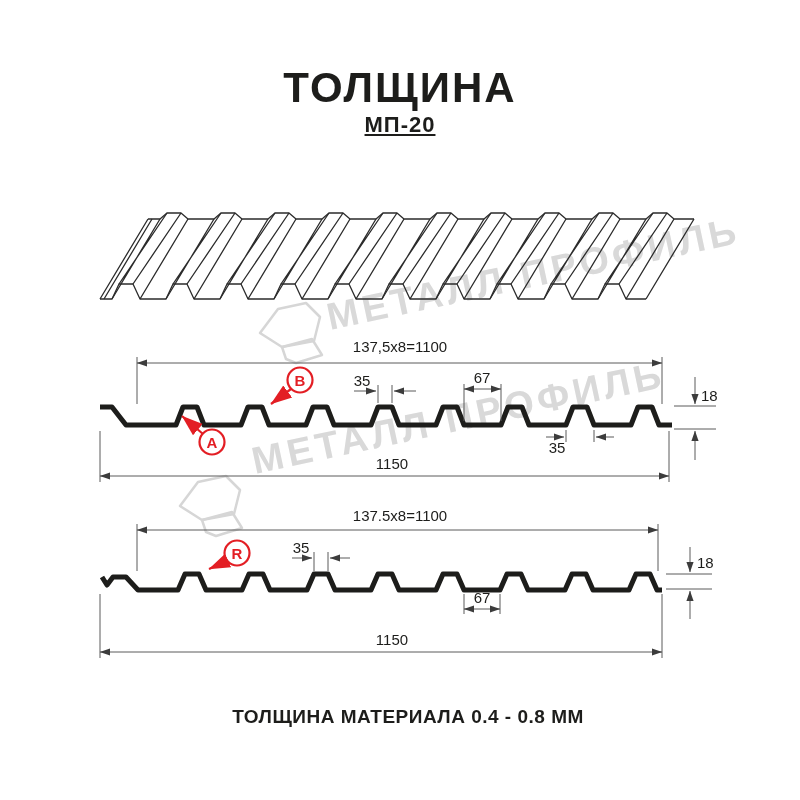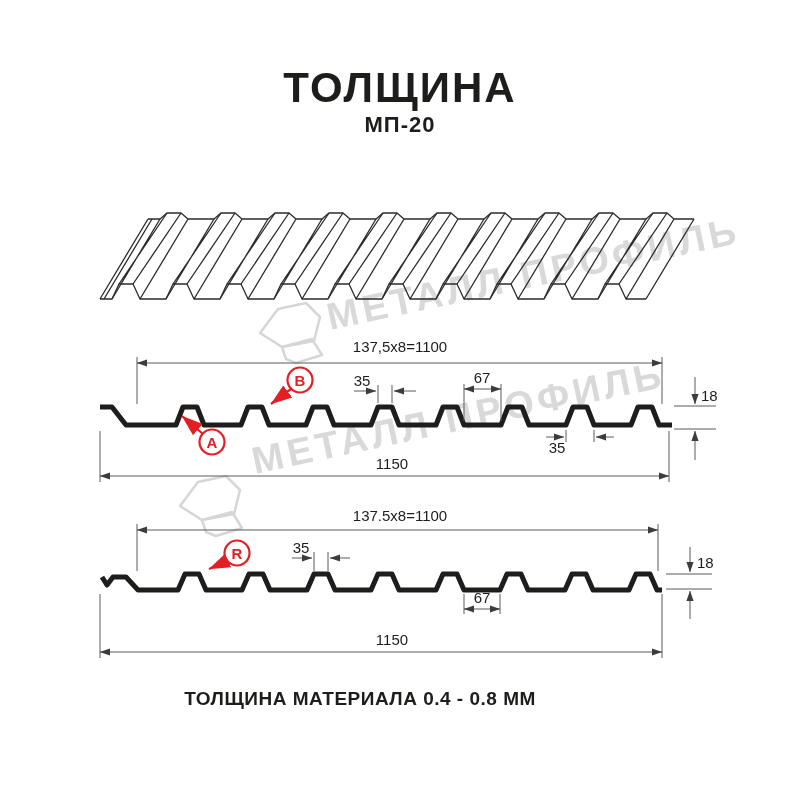--- a/index.html
+++ b/index.html
@@ -8,7 +8,7 @@
   .title{position:absolute;left:0;top:64px;width:800px;text-align:center;
          font-size:42px;font-weight:bold;letter-spacing:2px;color:#1d1d1b;}
   .subtitle{position:absolute;left:0;top:112px;width:800px;text-align:center;
-         font-size:22px;font-weight:bold;letter-spacing:1px;color:#1d1d1b;}
+         font-size:22px;font-weight:bold;letter-spacing:1px;color:#1d1d1b;text-decoration:underline;}
   .footer{position:absolute;left:0;top:688px;width:720px;text-align:center;
          font-size:19px;font-weight:bold;letter-spacing:0.5px;color:#1d1d1b;}
   svg{position:absolute;left:0;top:0;}

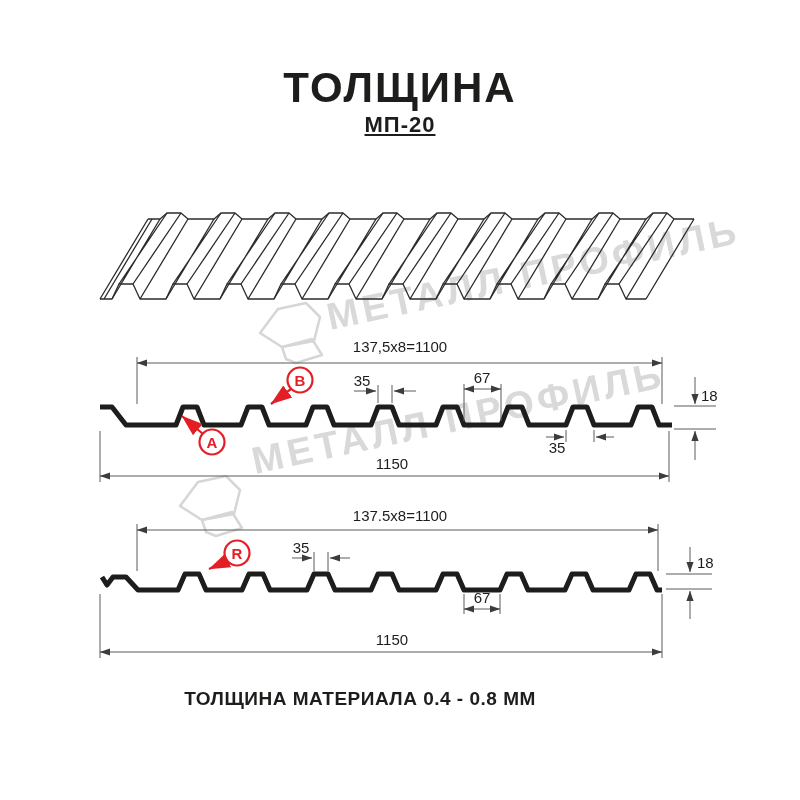--- a/index.html
+++ b/index.html
@@ -9,8 +9,8 @@
          font-size:42px;font-weight:bold;letter-spacing:2px;color:#1d1d1b;}
   .subtitle{position:absolute;left:0;top:112px;width:800px;text-align:center;
          font-size:22px;font-weight:bold;letter-spacing:1px;color:#1d1d1b;text-decoration:underline;}
-  .footer{position:absolute;left:0;top:688px;width:720px;text-align:center;
-         font-size:19px;font-weight:bold;letter-spacing:0.5px;color:#1d1d1b;}
+  .footer{position:absolute;left:0;top:706px;width:720px;text-align:center;
+         font-size:19px;font-weight:bold;letter-spacing:0.5px;color:#1d1d1b;padding-left:48px;}
   svg{position:absolute;left:0;top:0;}
   .dimtxt{font-family:"Liberation Sans",sans-serif;font-size:15px;fill:#1d1d1b;}
   .redtxt{font-family:"Liberation Sans",sans-serif;font-size:15px;font-weight:bold;fill:#e31e24;}

